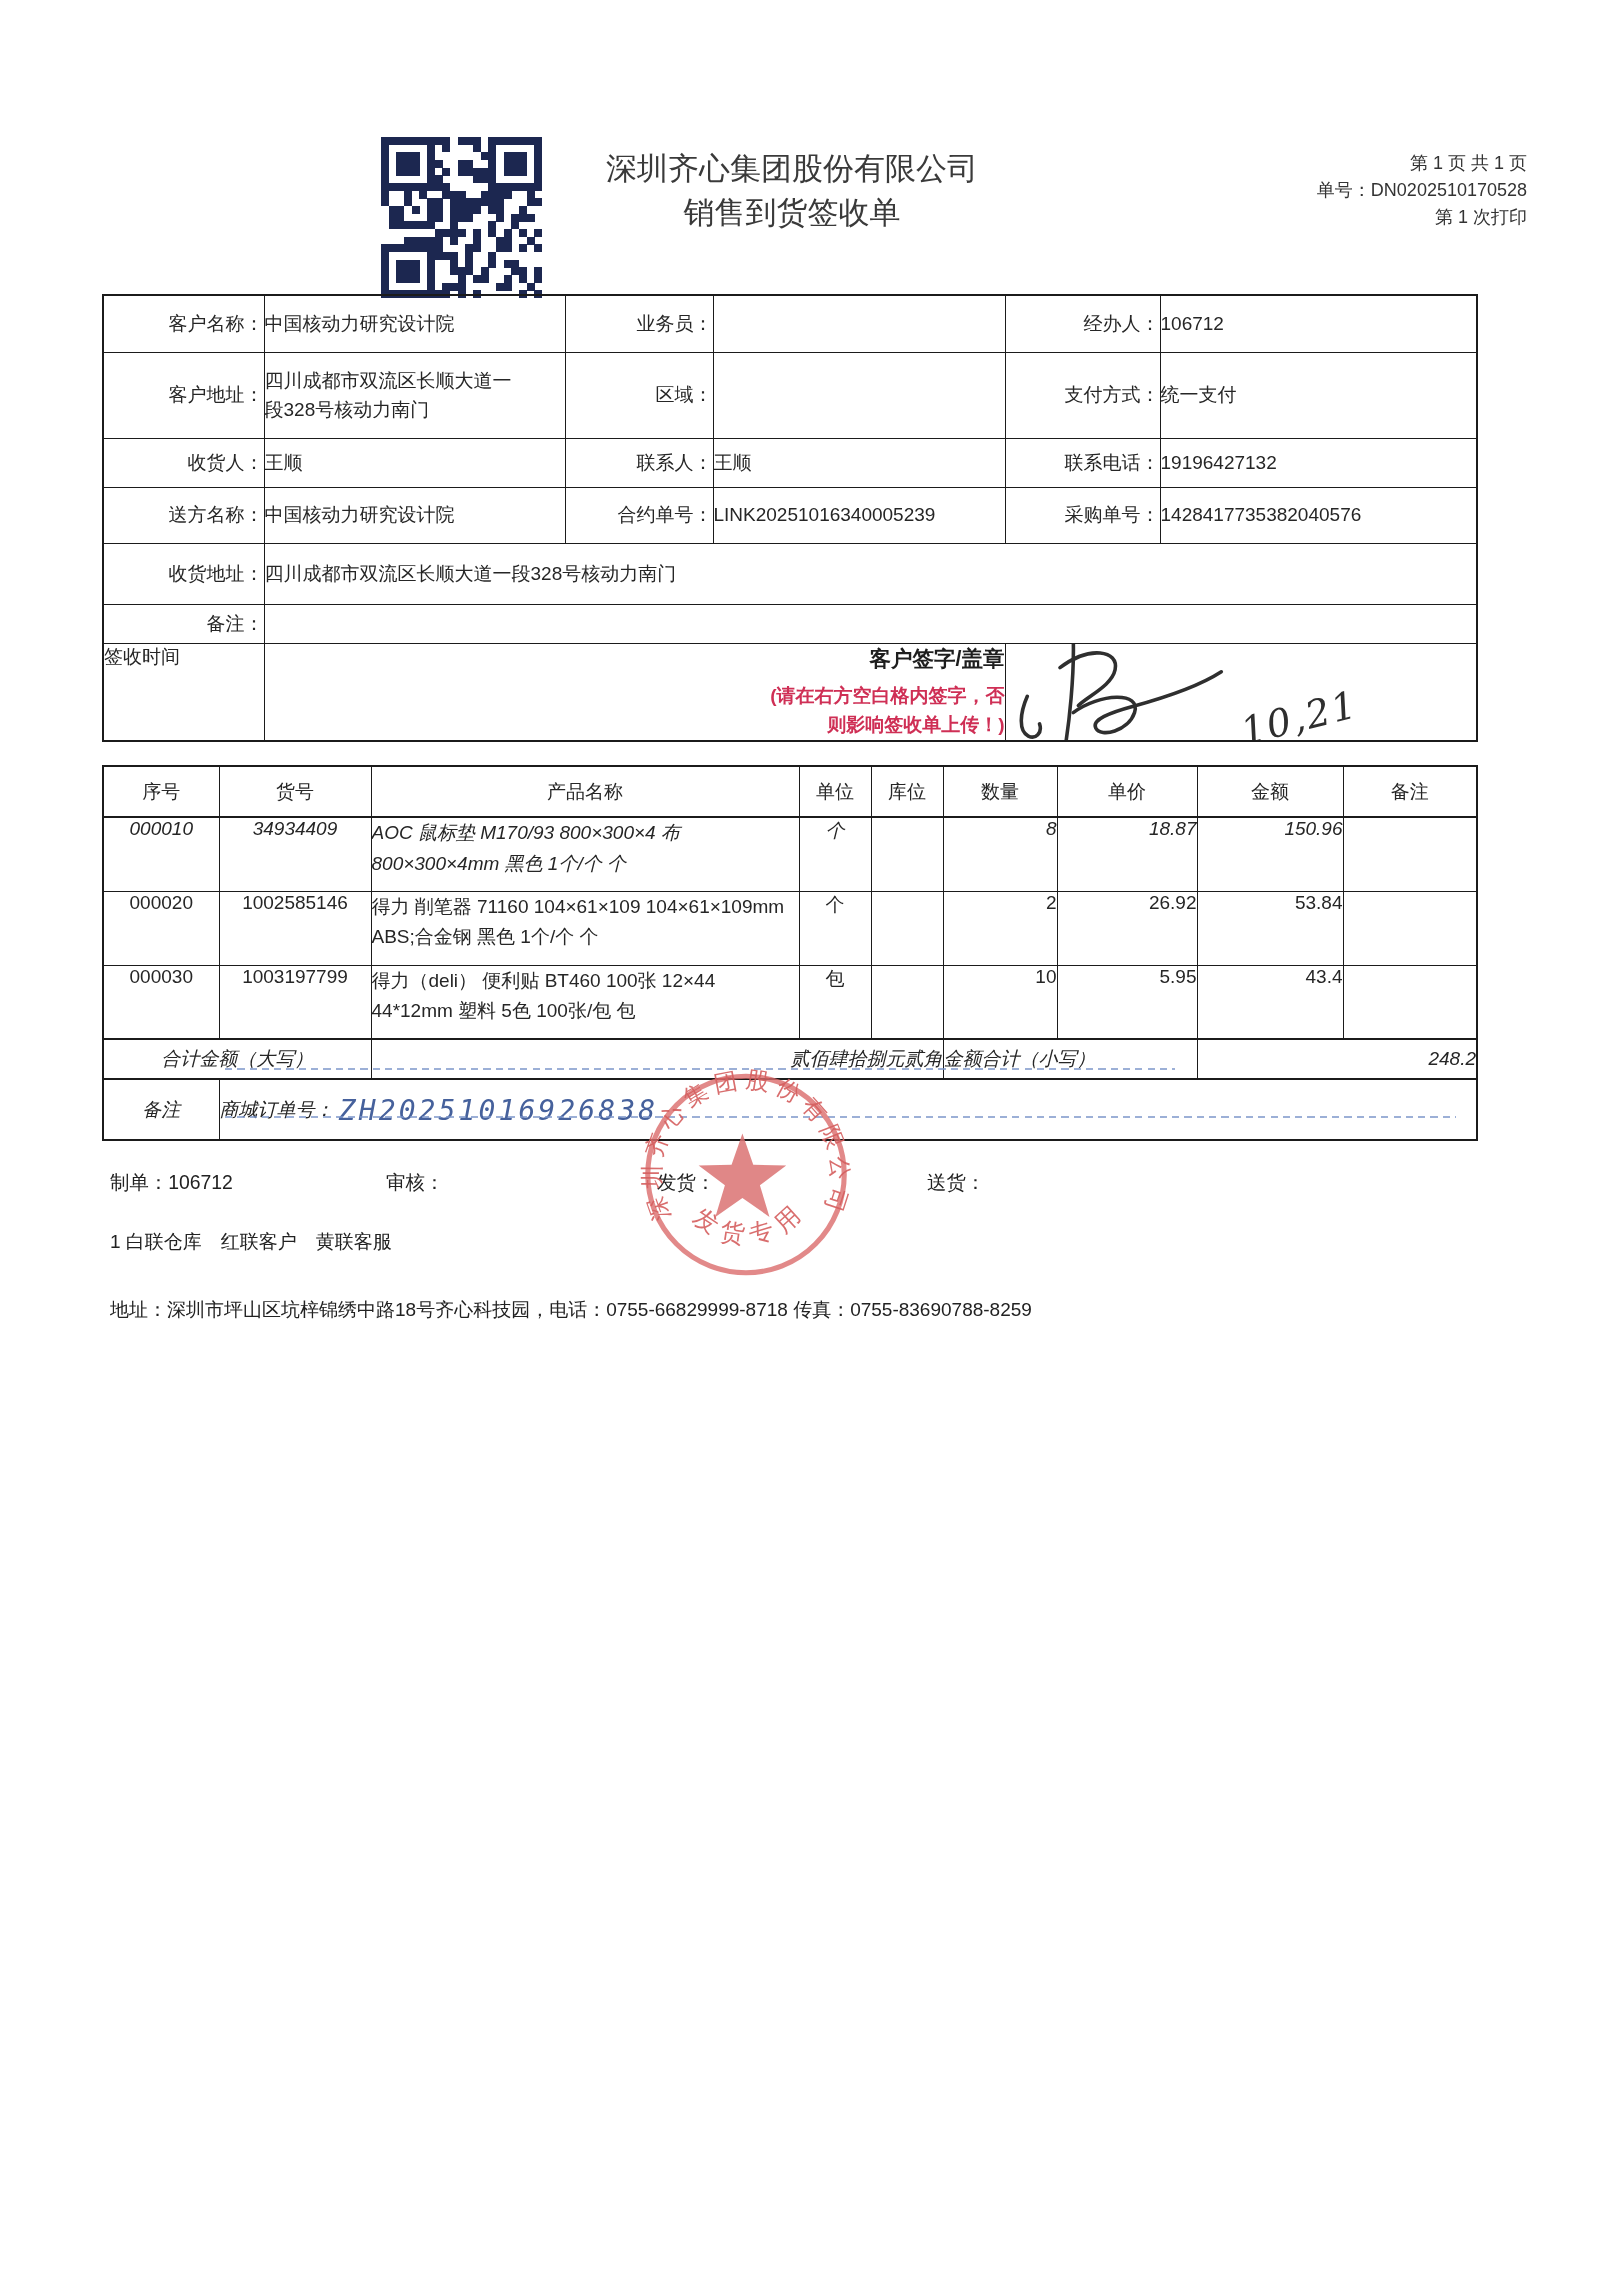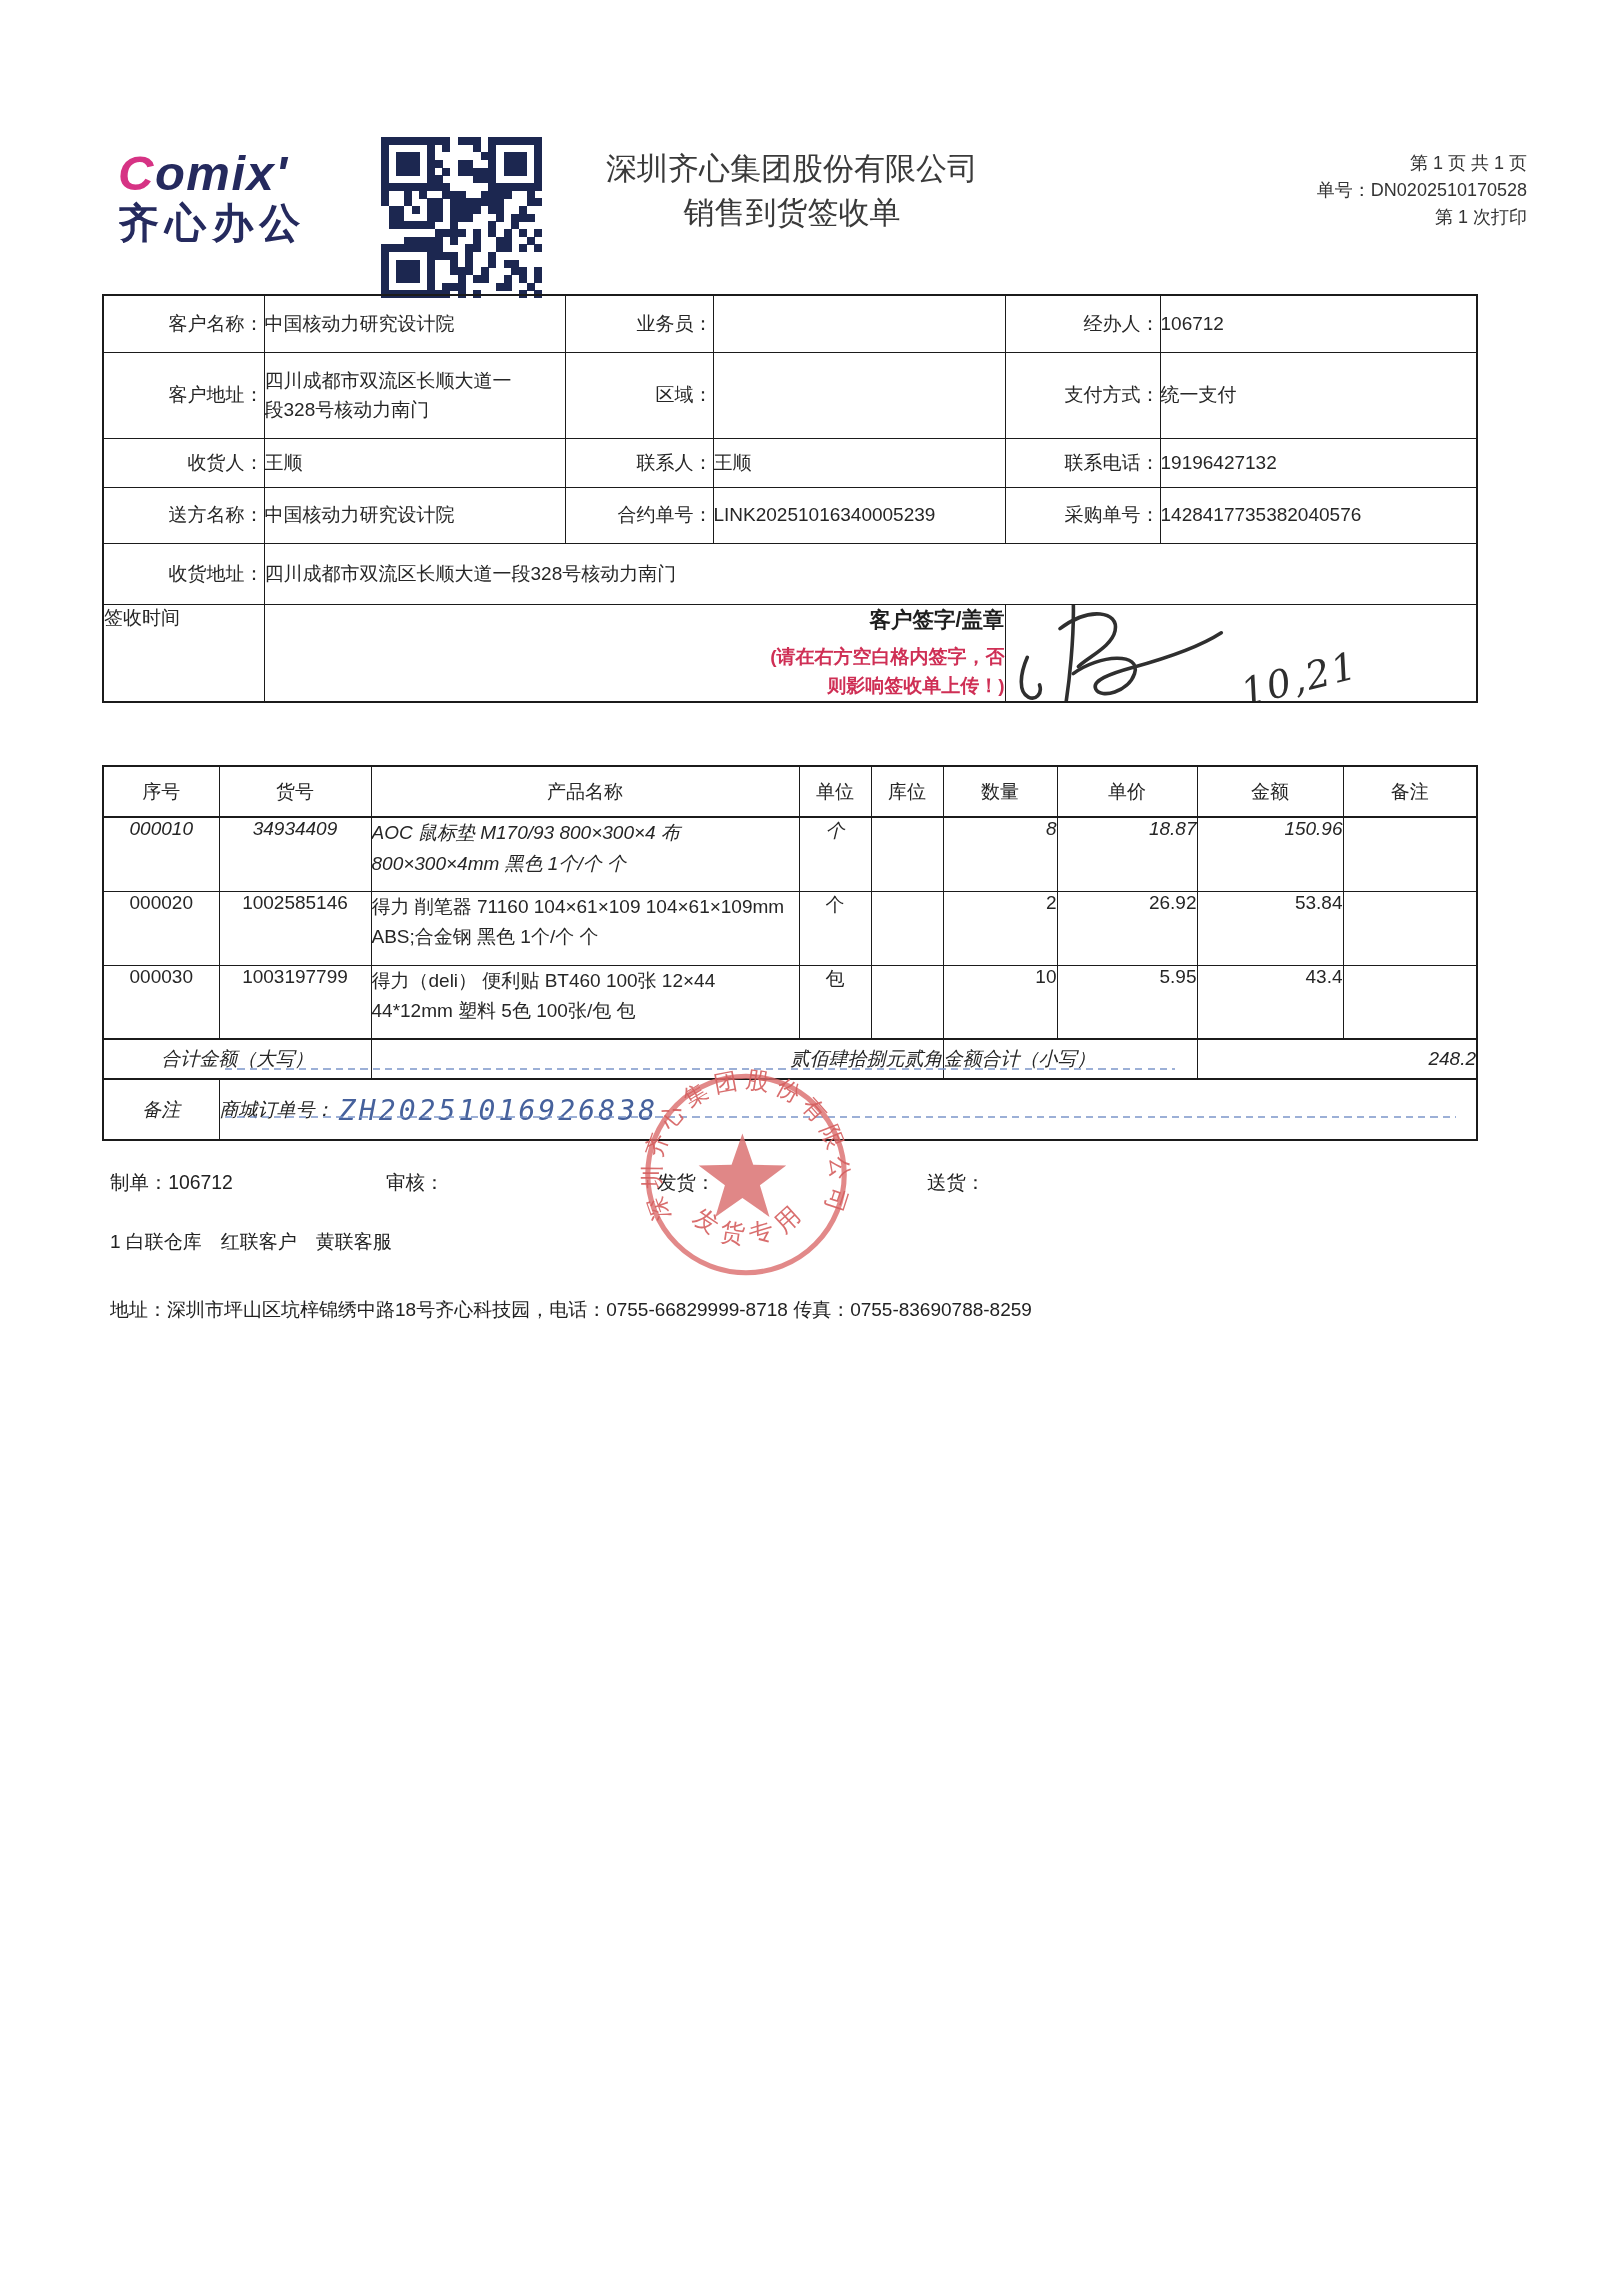--- a/index.html
+++ b/index.html
@@ -66,10 +66,6 @@
 
 <div class="page">
 
-  <div class="abs logo">
-    <div class="logo-en"><span class="c">C</span><span>omix'</span></div>
-    <div class="logo-cn">齐心办公</div>
-  </div>
 
   <div class="abs qr">
       <span style="position:absolute;left:0;top:0;width:161px;height:161px;display:block;">

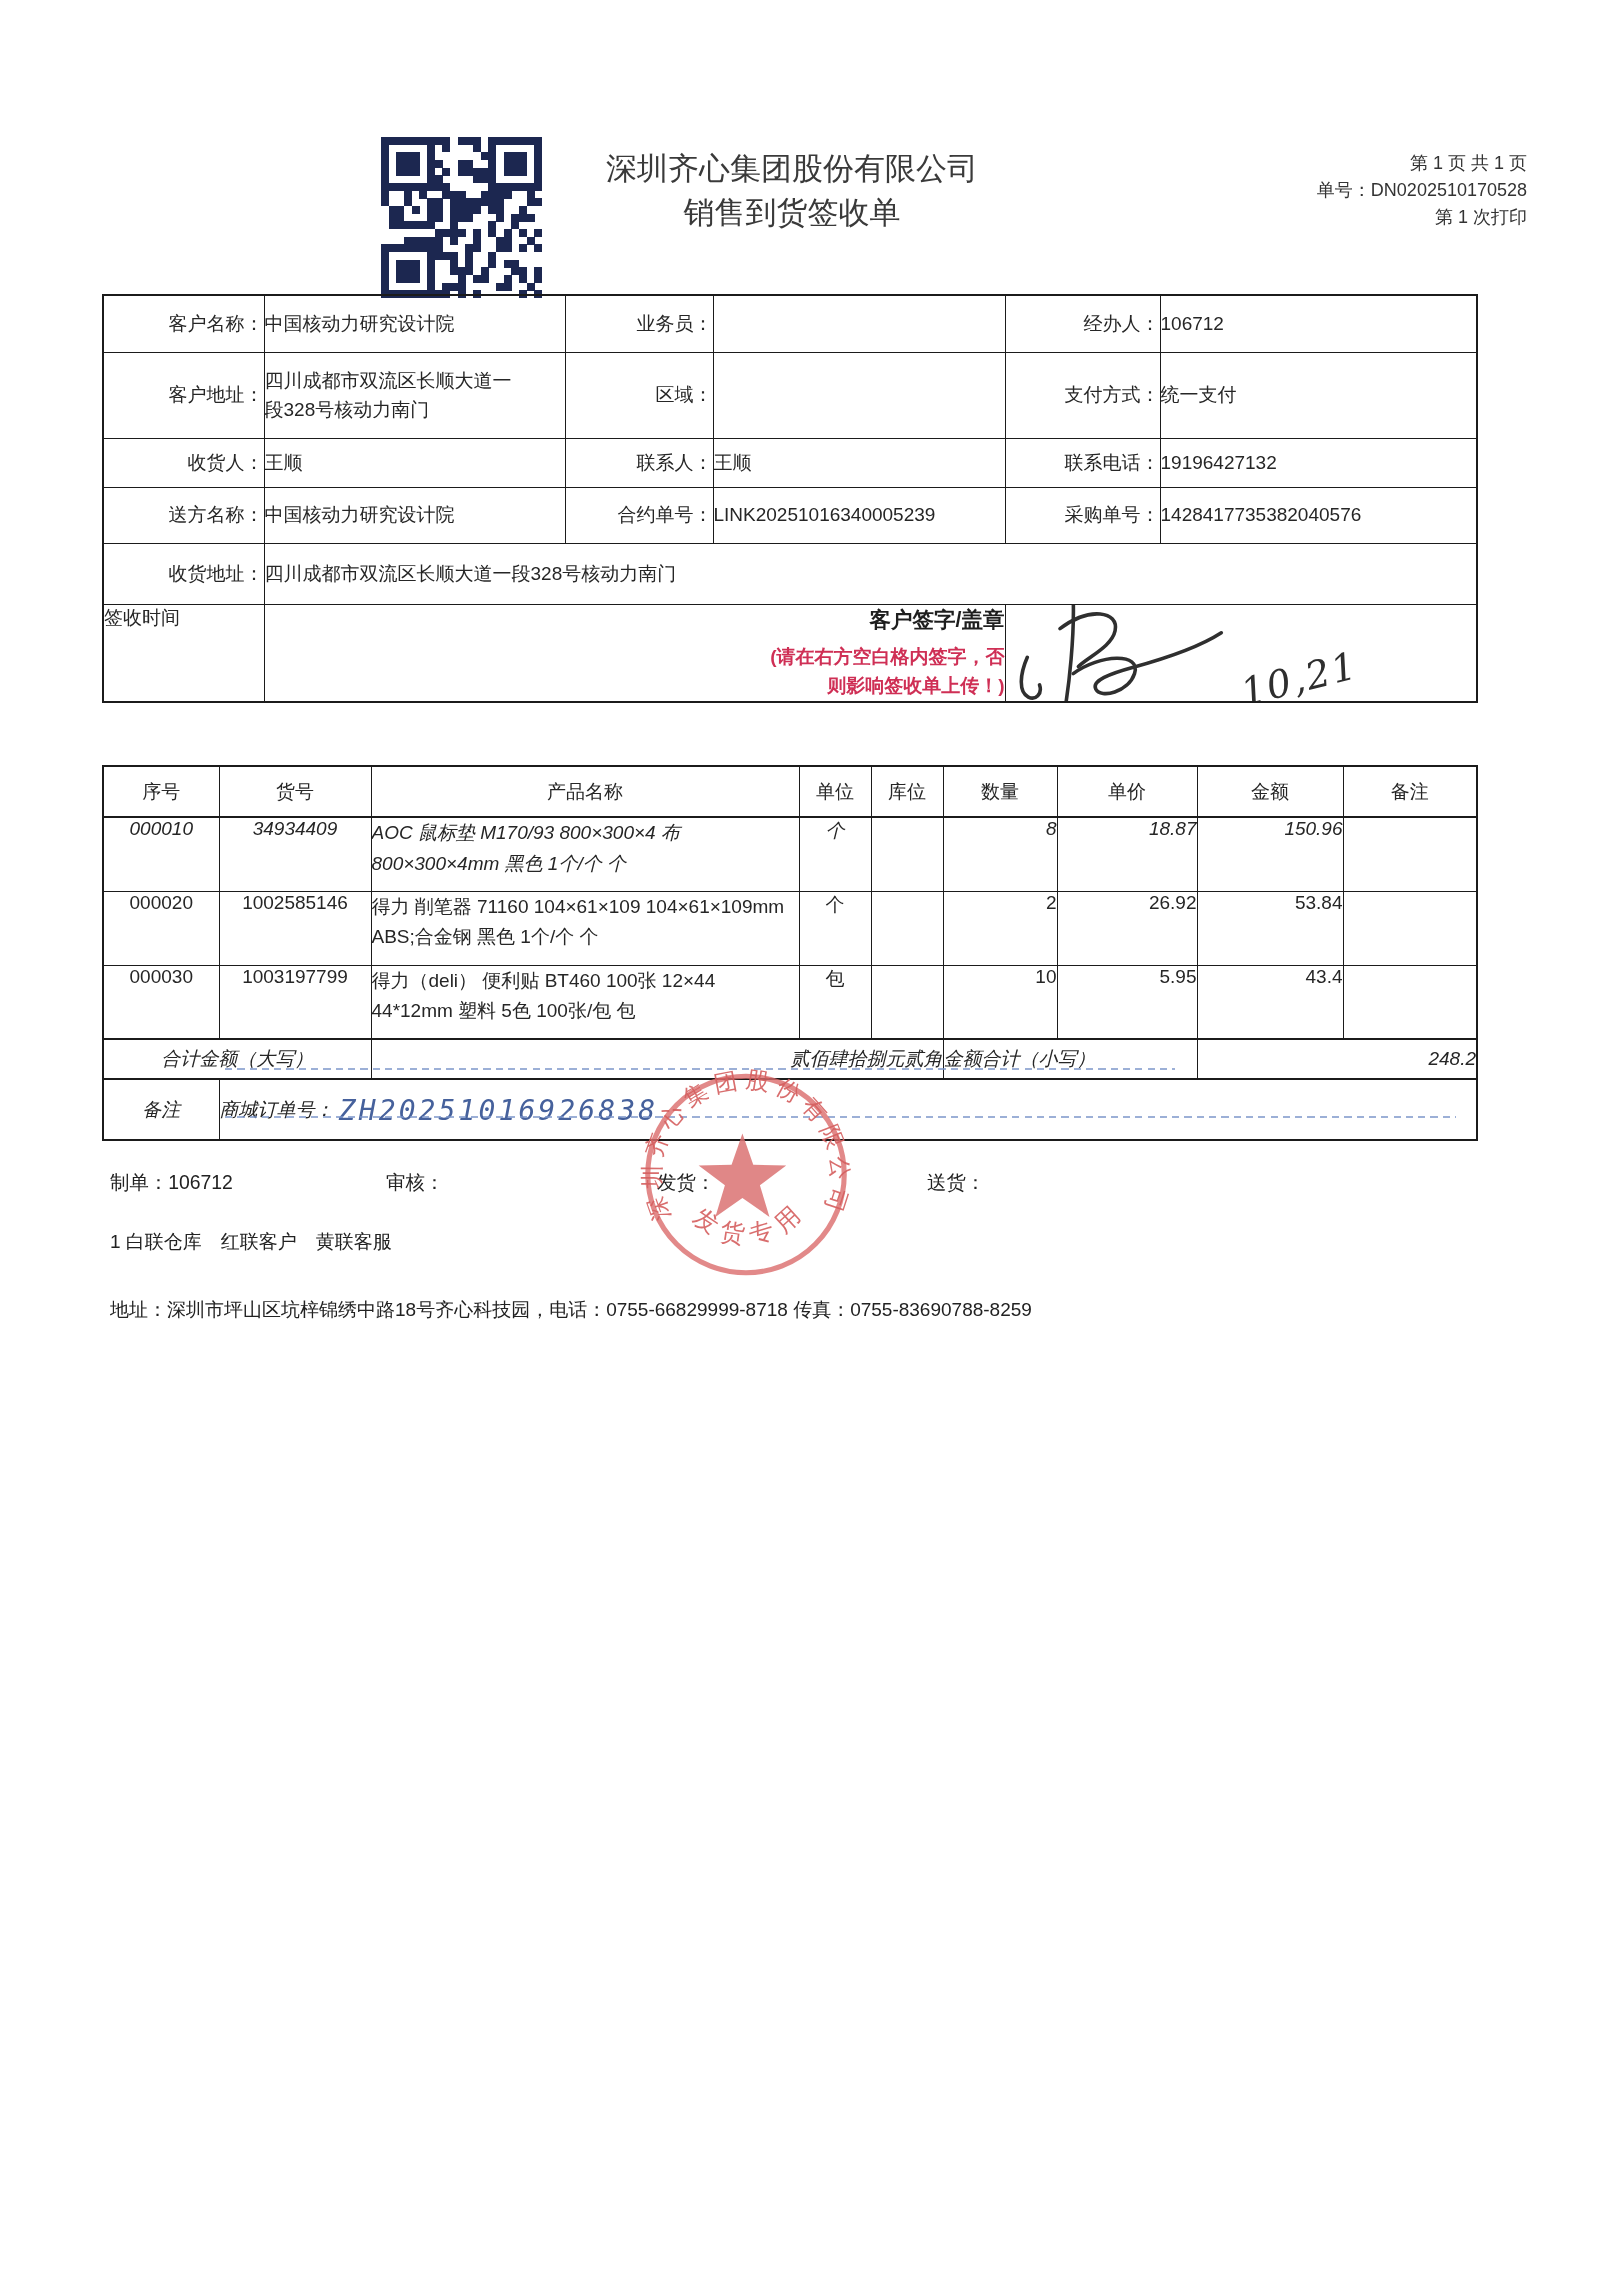--- a/index.html
+++ b/index.html
@@ -368,6 +368,10 @@
       <td class="lbl">收货地址：</td>
       <td class="val" colspan="5">四川成都市双流区长顺大道一段328号核动力南门</td>
     </tr>
+    <tr style="height:39px">
+      <td class="lbl">备注：</td>
+      <td class="val" colspan="5"></td>
+    </tr>
     <tr style="height:88px">
       <td class="sign-time">签收时间</td>
       <td class="sign-mid" colspan="3">

